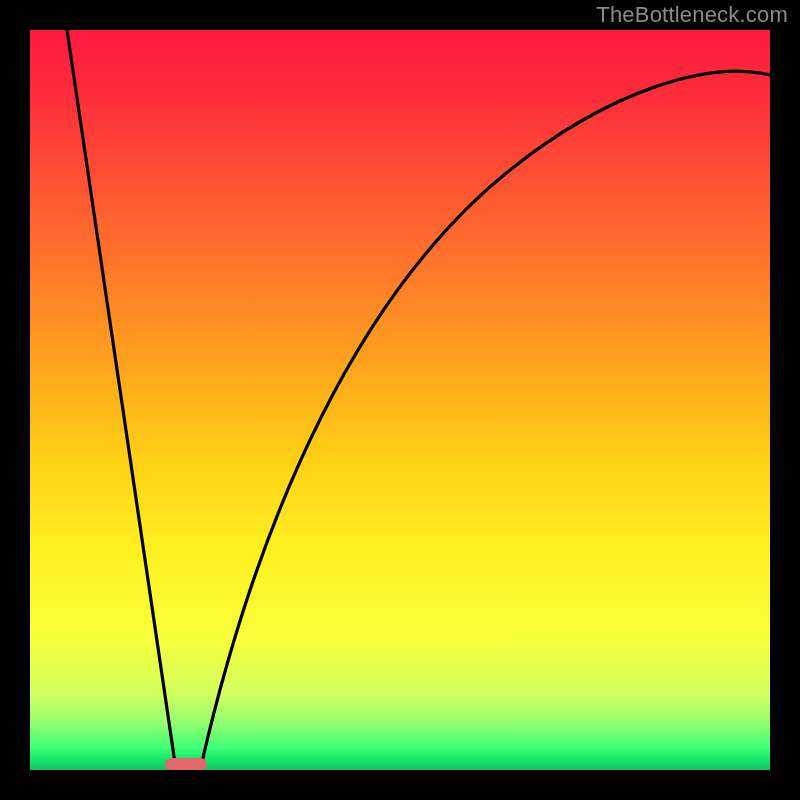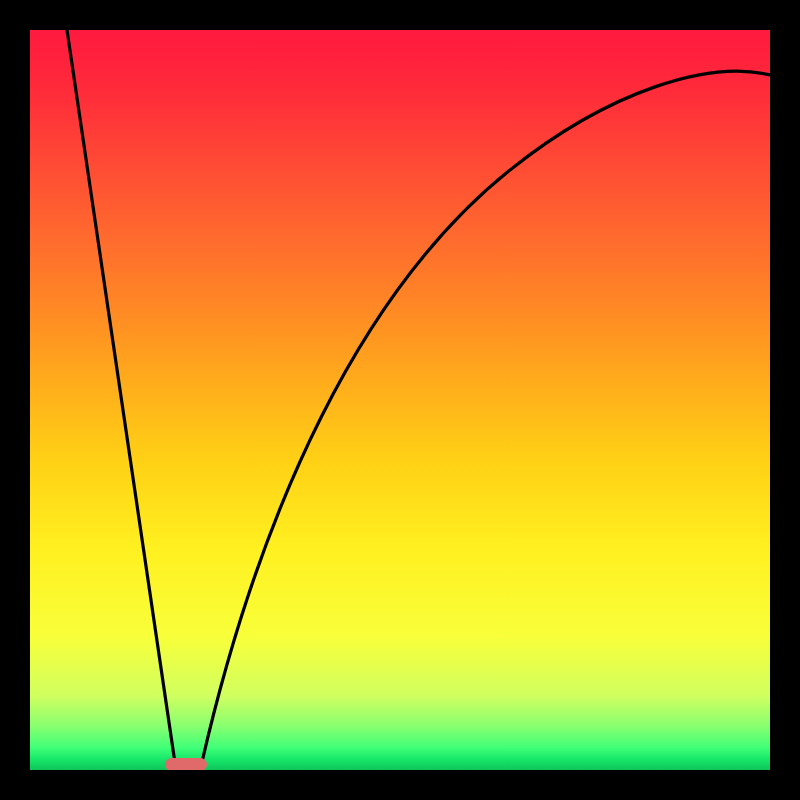--- a/index.html
+++ b/index.html
@@ -64,6 +64,7 @@
 <body>
 
 <div class="frame">
+  <div class="watermark">TheBottleneck.com</div>
   <div class="plot">
     <svg class="curve-layer" viewBox="0 0 740 740" preserveAspectRatio="none">
       <path d="M 37 0

